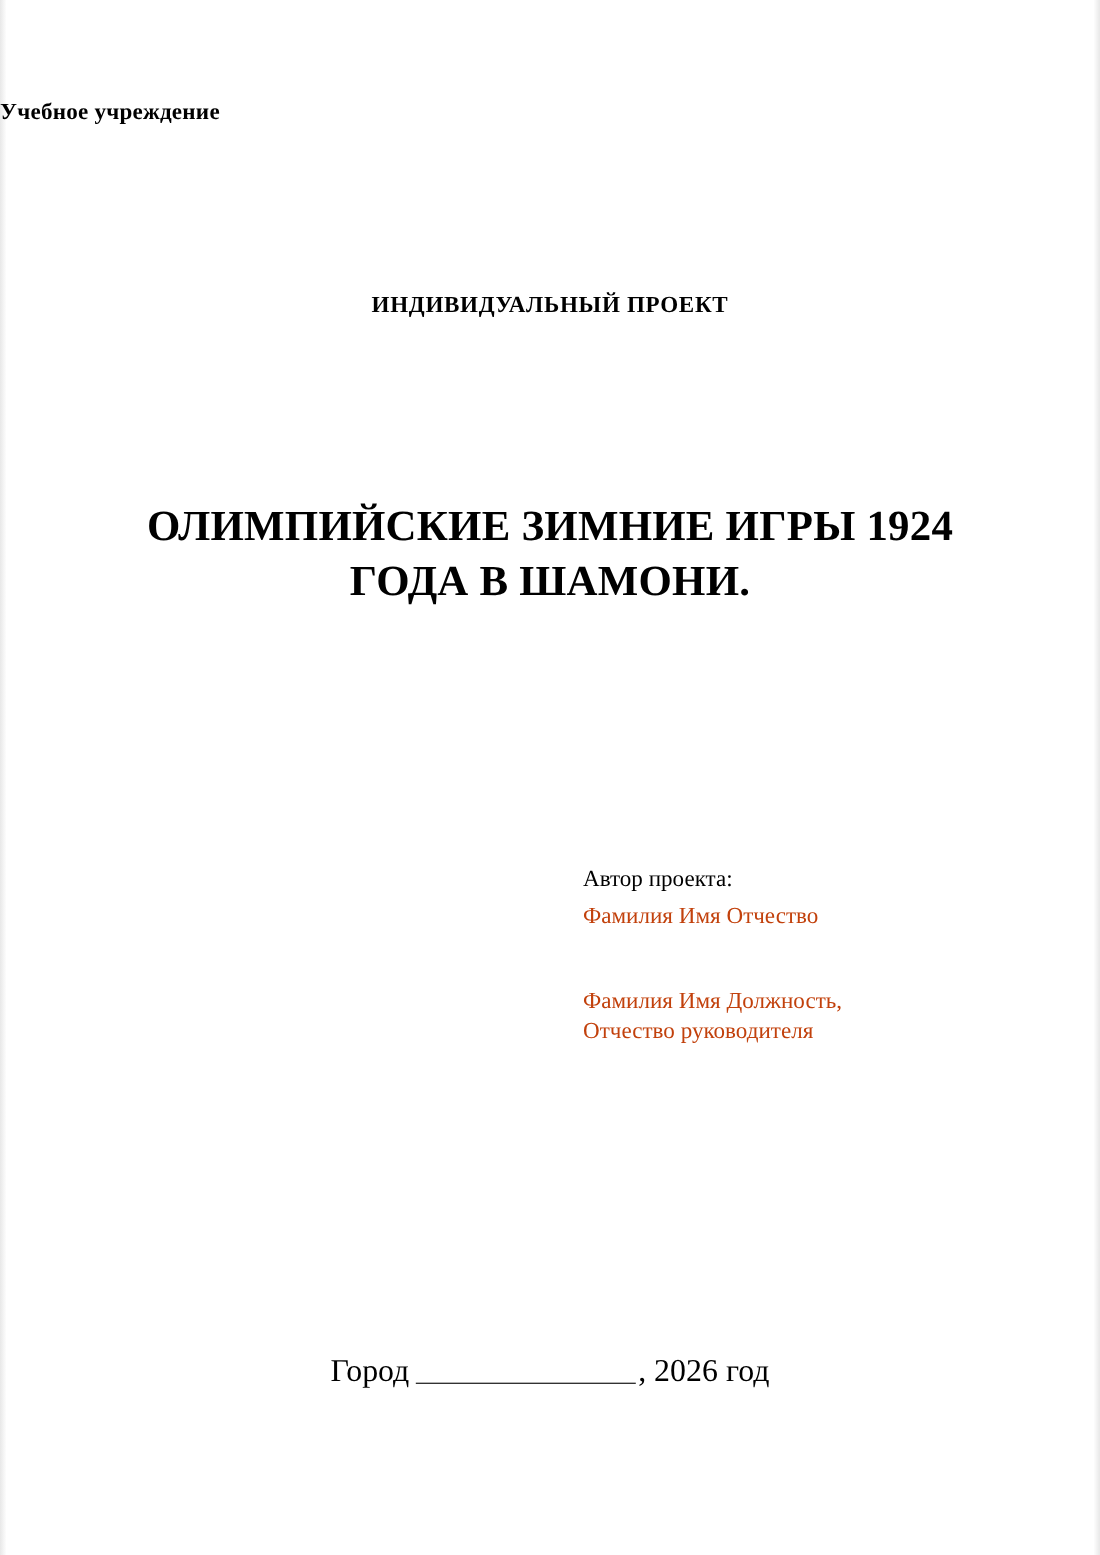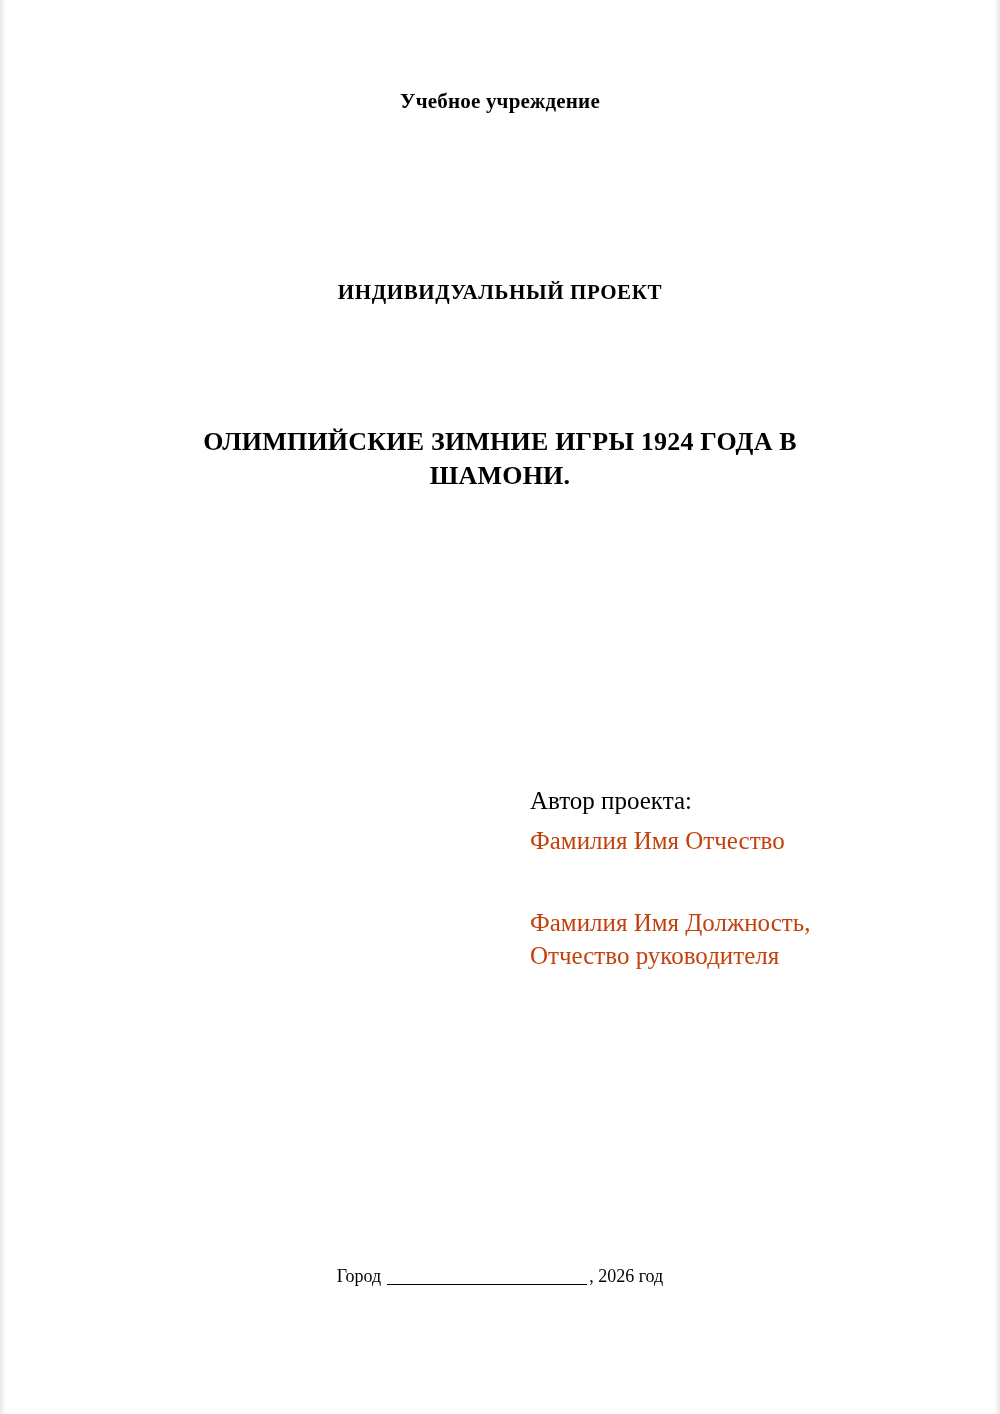--- a/index.html
+++ b/index.html
@@ -43,7 +43,6 @@
     top: 88px;
     left: 0;
     width: 100%;
-    text-align: center;
     font-size: 21px;
     line-height: 1.3;
     font-weight: 600;

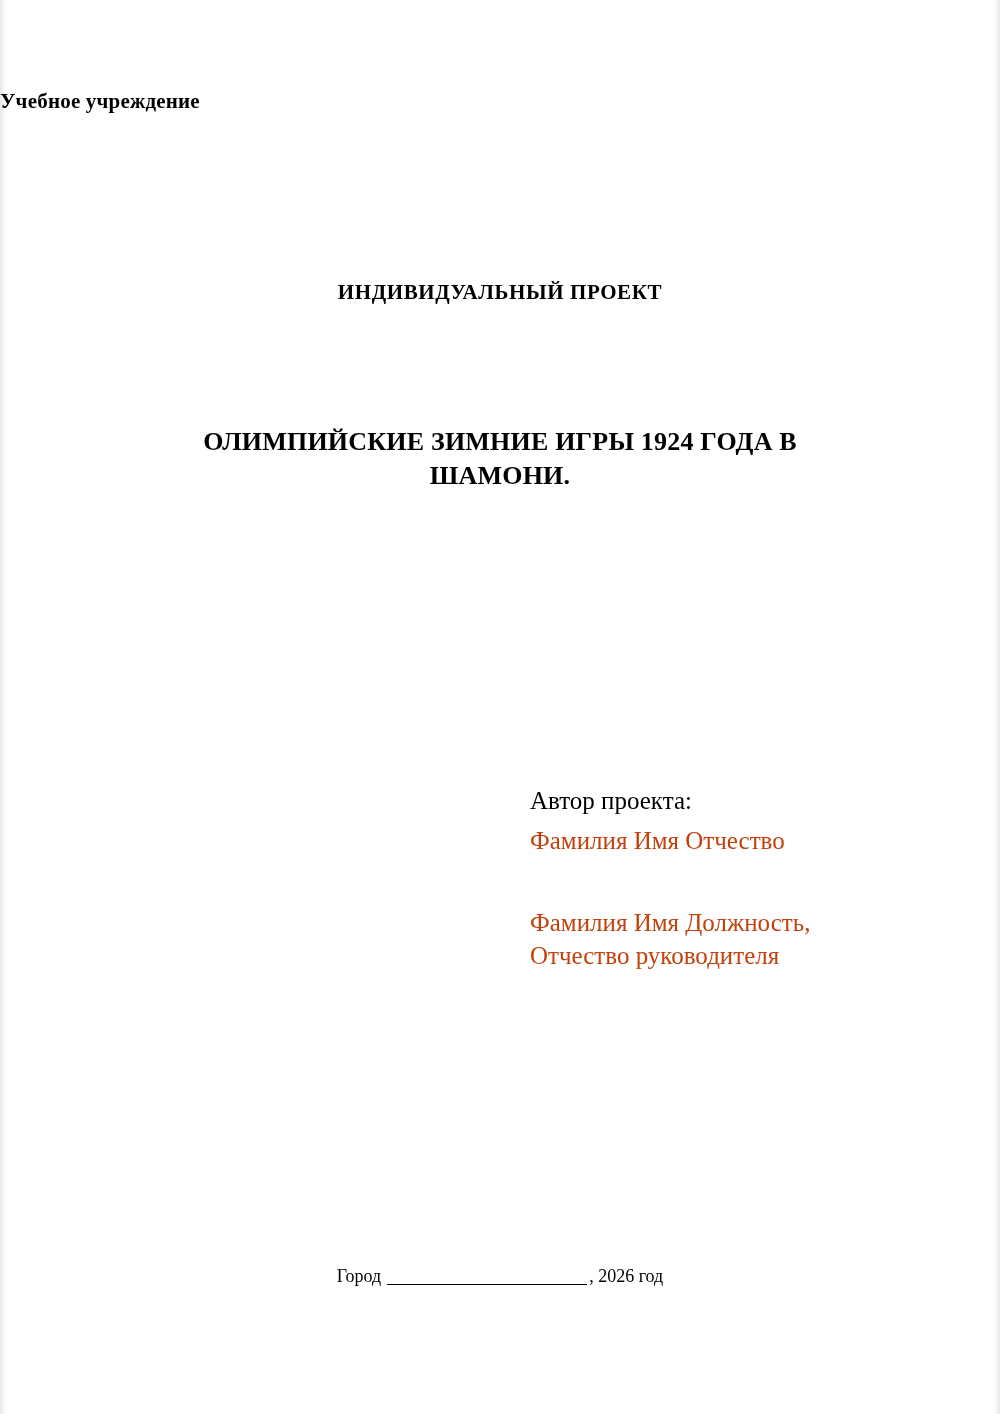--- a/index.html
+++ b/index.html
@@ -51,7 +51,7 @@
 
   .doc-type {
     position: absolute;
-    top: 280px;
+    top: 265px;
     left: 0;
     width: 100%;
     text-align: center;

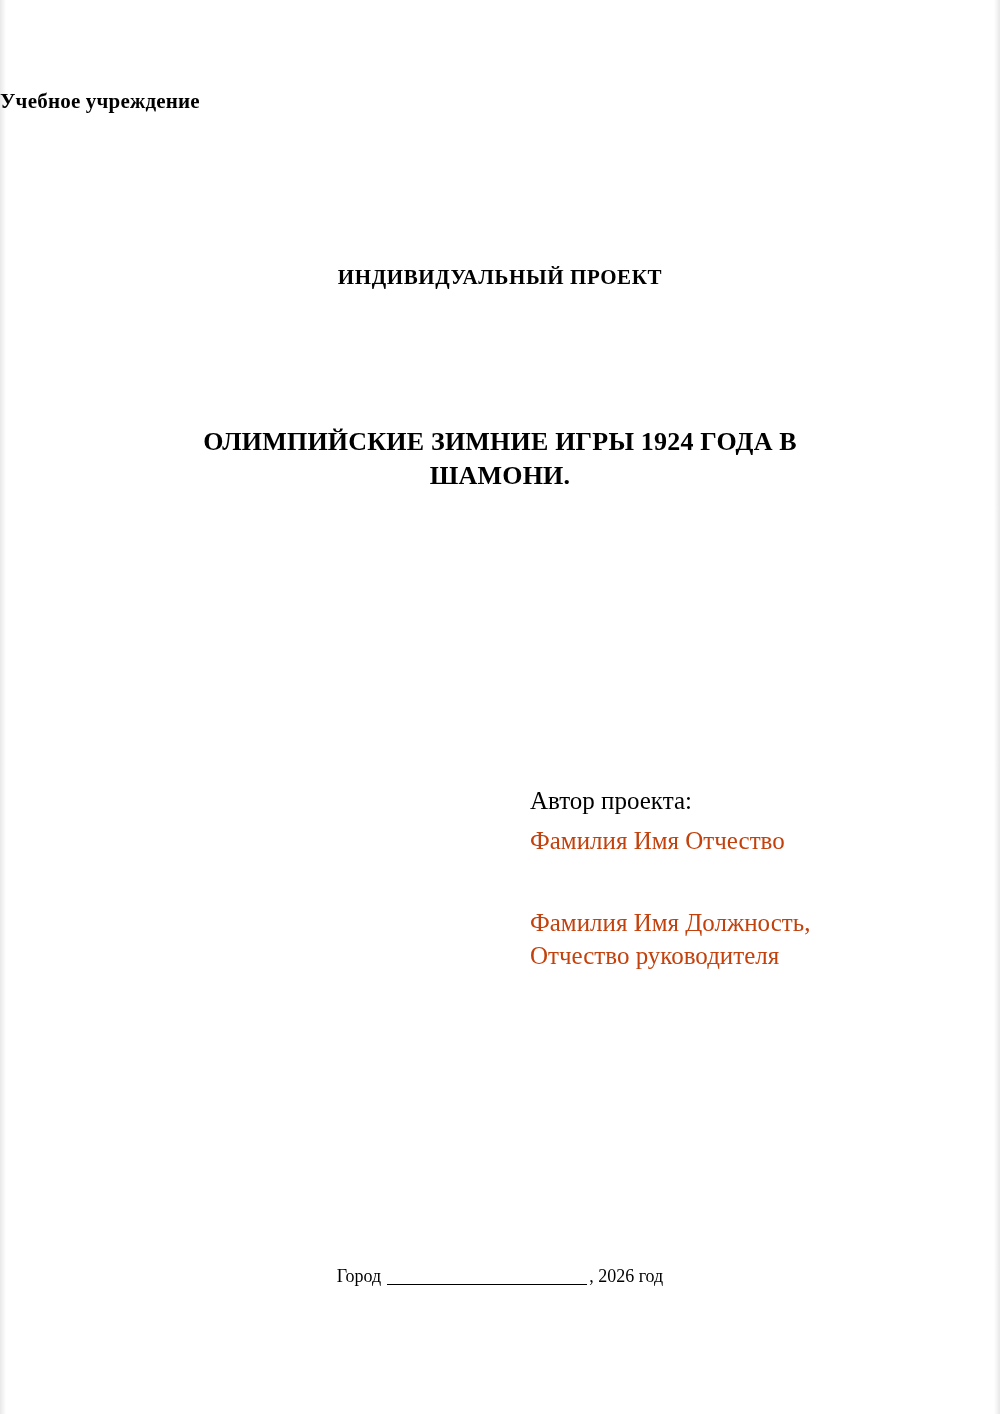--- a/index.html
+++ b/index.html
@@ -62,11 +62,11 @@
 
   .title {
     position: absolute;
-    top: 408px;
+    top: 428px;
     left: 130px;
     width: 740px;
     text-align: center;
-    font-size: 26px;
+    font-size: 39px;
     font-weight: bold;
     line-height: 1.28;
     letter-spacing: 0.2px;

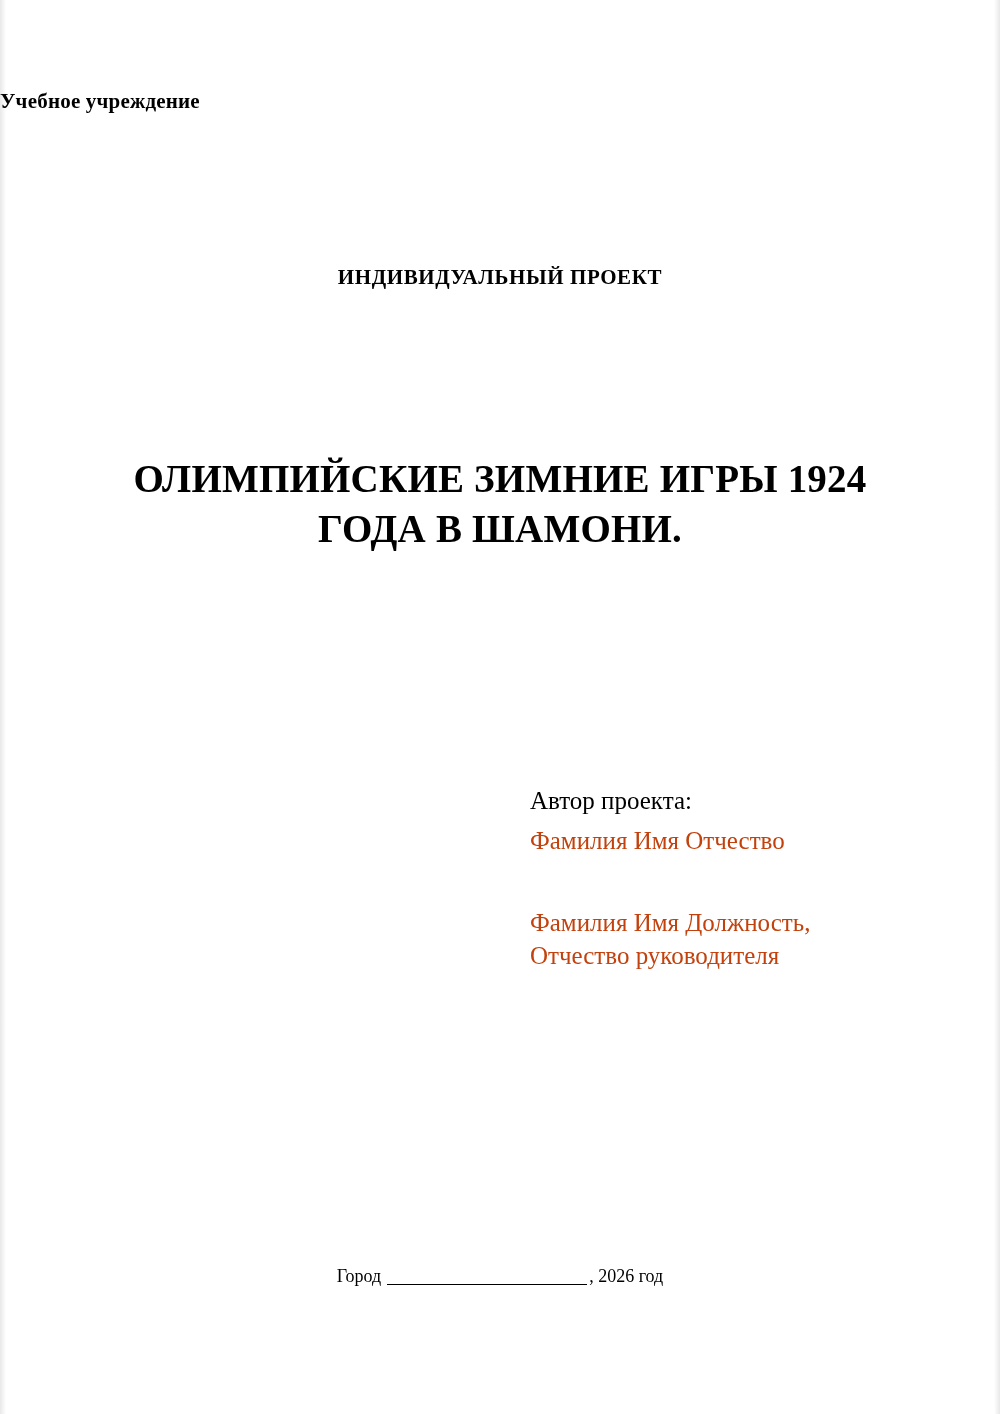--- a/index.html
+++ b/index.html
@@ -77,7 +77,7 @@
     top: 784px;
     left: 530px;
     width: 420px;
-    font-size: 25px;
+    font-size: 21px;
     line-height: 1.35;
   }
   .credits .label {

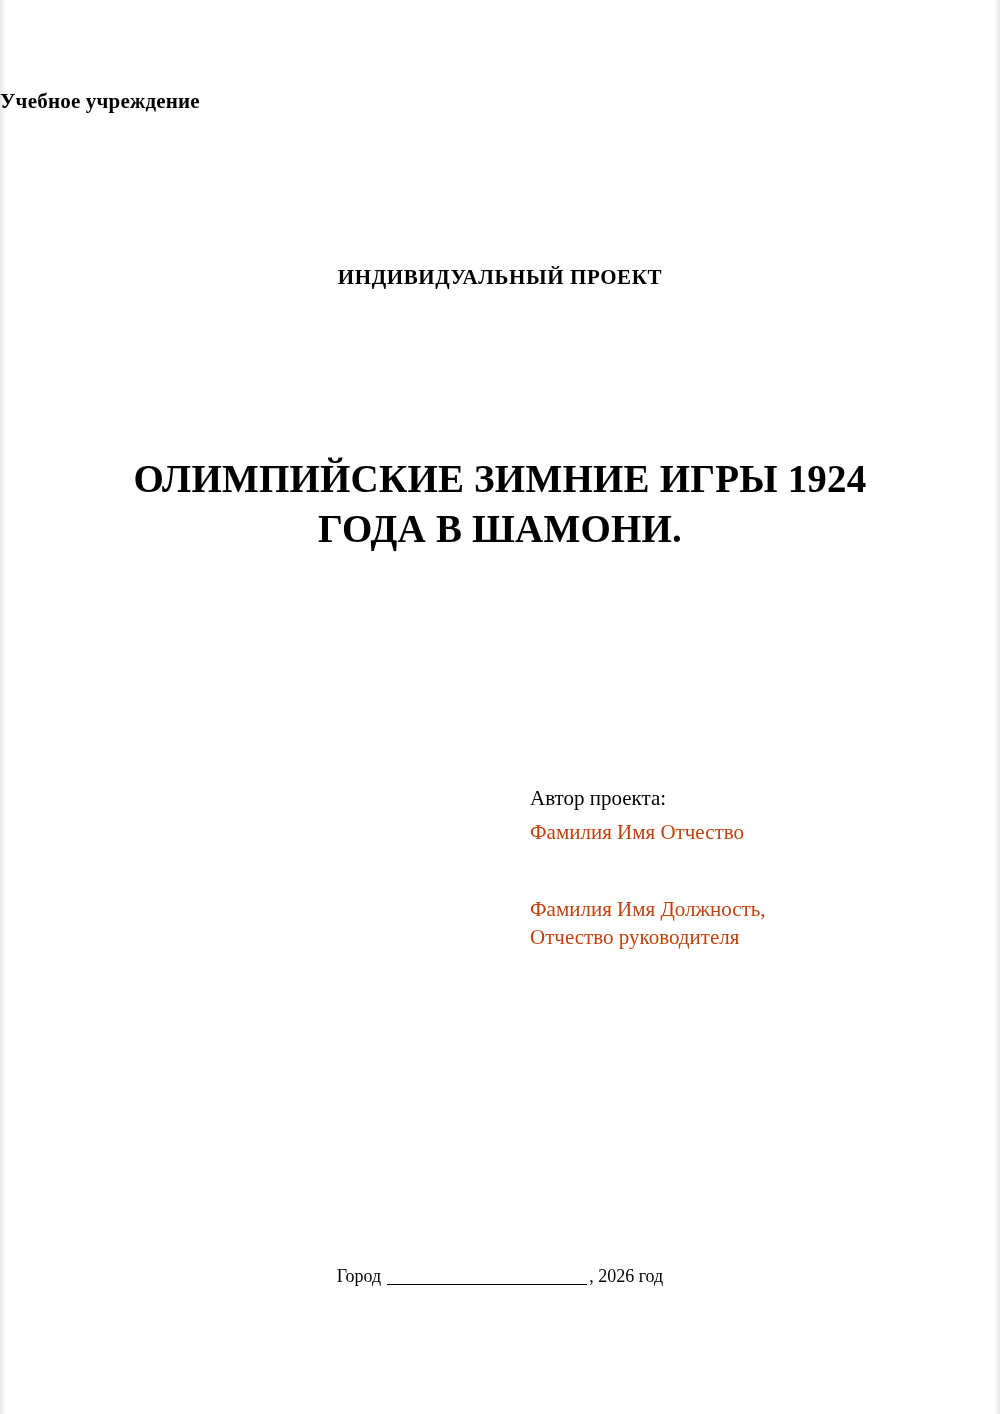--- a/index.html
+++ b/index.html
@@ -95,11 +95,11 @@
 
   .footer {
     position: absolute;
-    top: 1266px;
+    top: 1230px;
     left: 0;
     width: 100%;
     text-align: center;
-    font-size: 18px;
+    font-size: 29px;
   }
   .footer .fill-line {
     display: inline-block;

